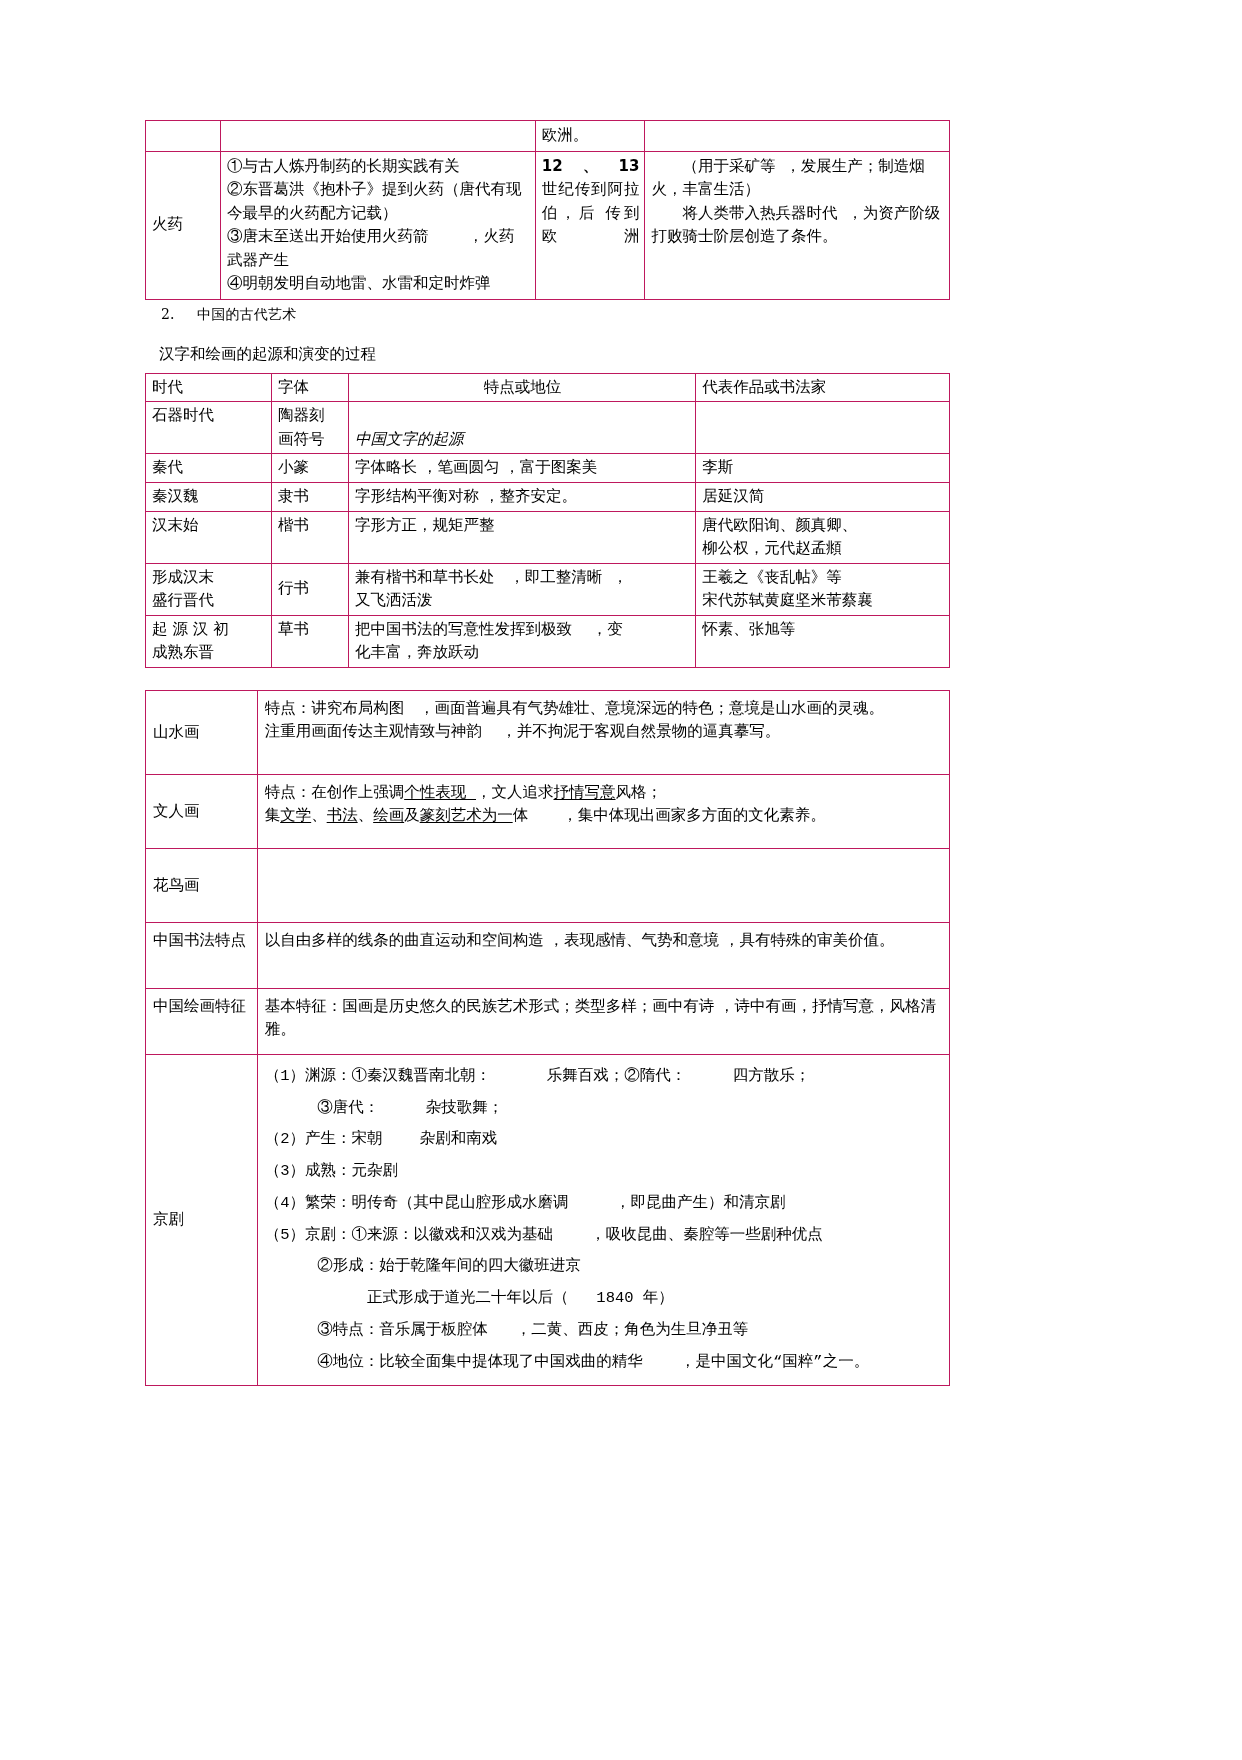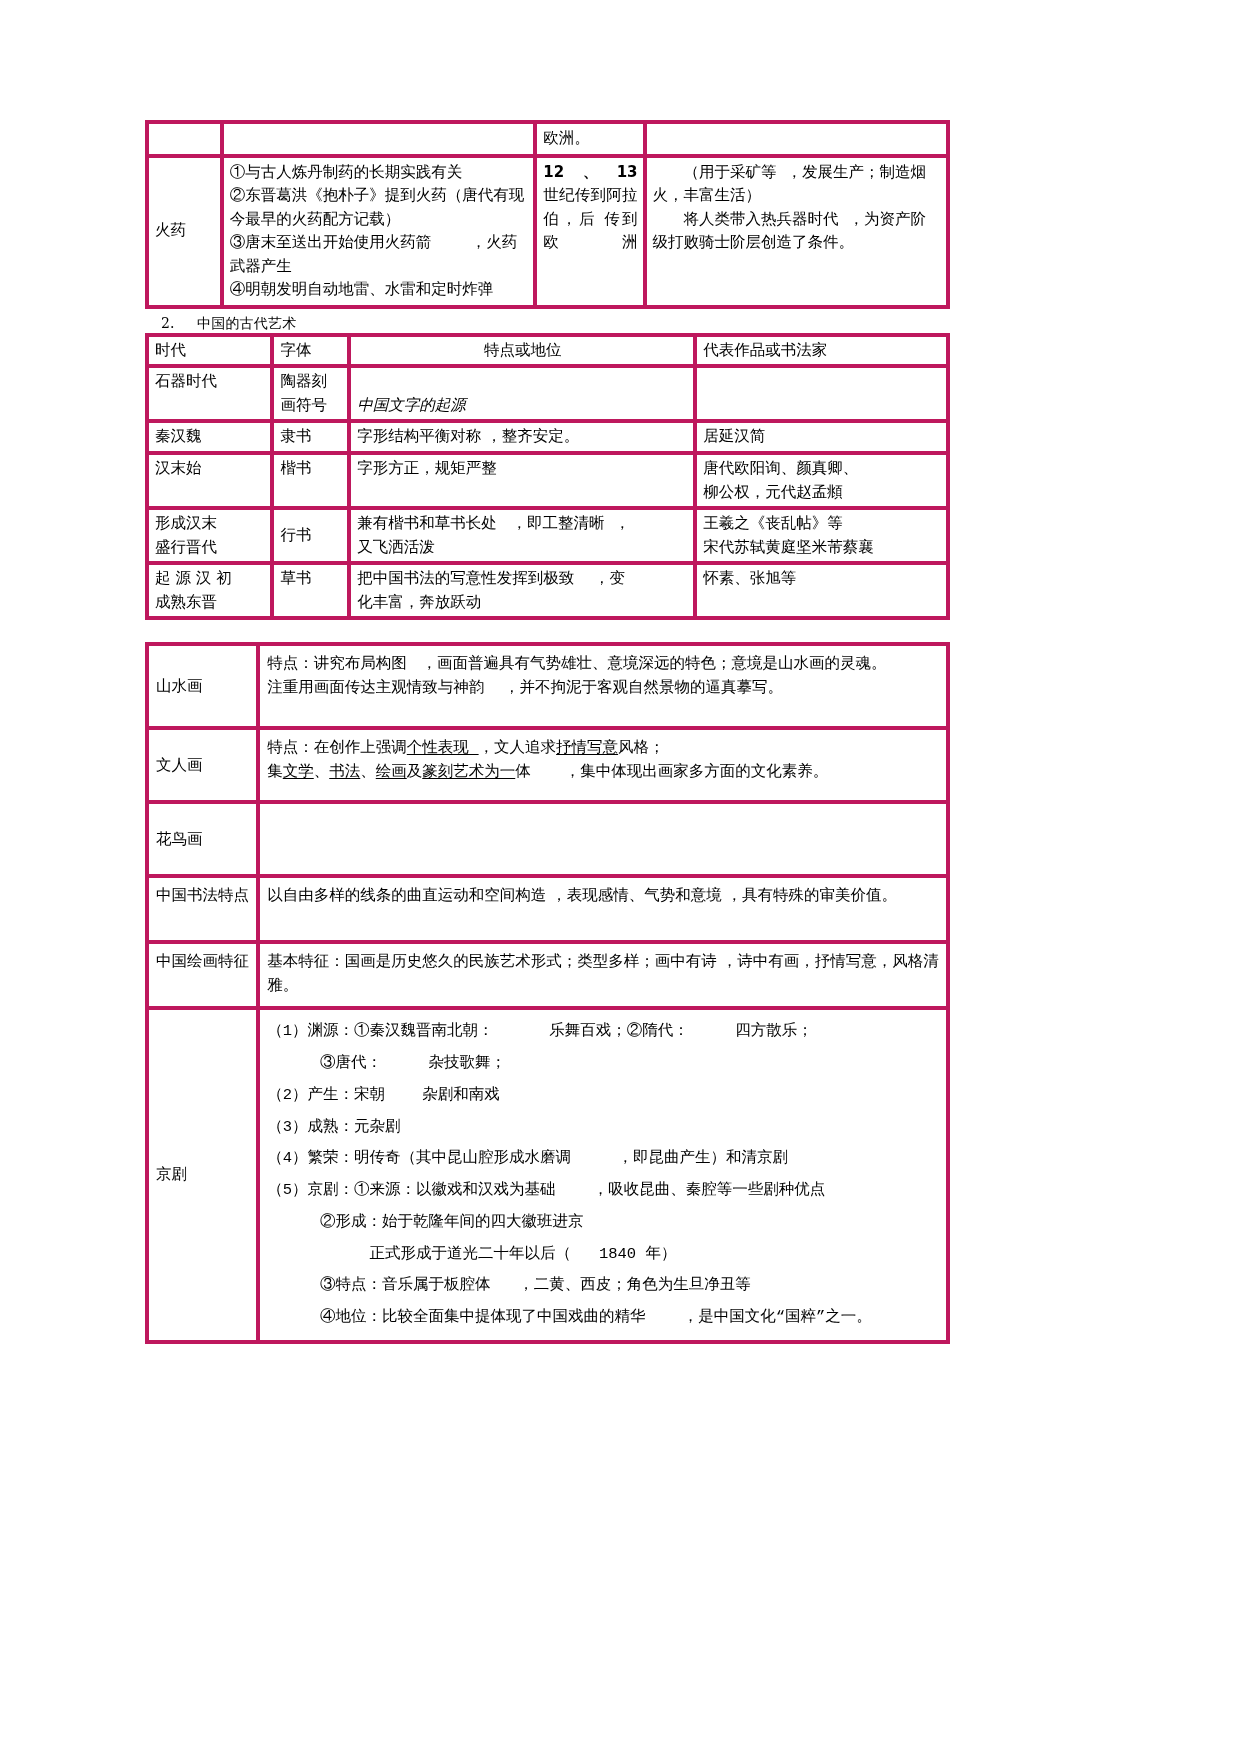--- a/index.html
+++ b/index.html
@@ -38,7 +38,7 @@
     line-height: 1.52;
   }
   table td {
-    border: 4px solid #be185d;
+    border: 1px solid #be185d;
     vertical-align: top;
     padding: 3px 5px 3px 6px;
     word-break: break-all;

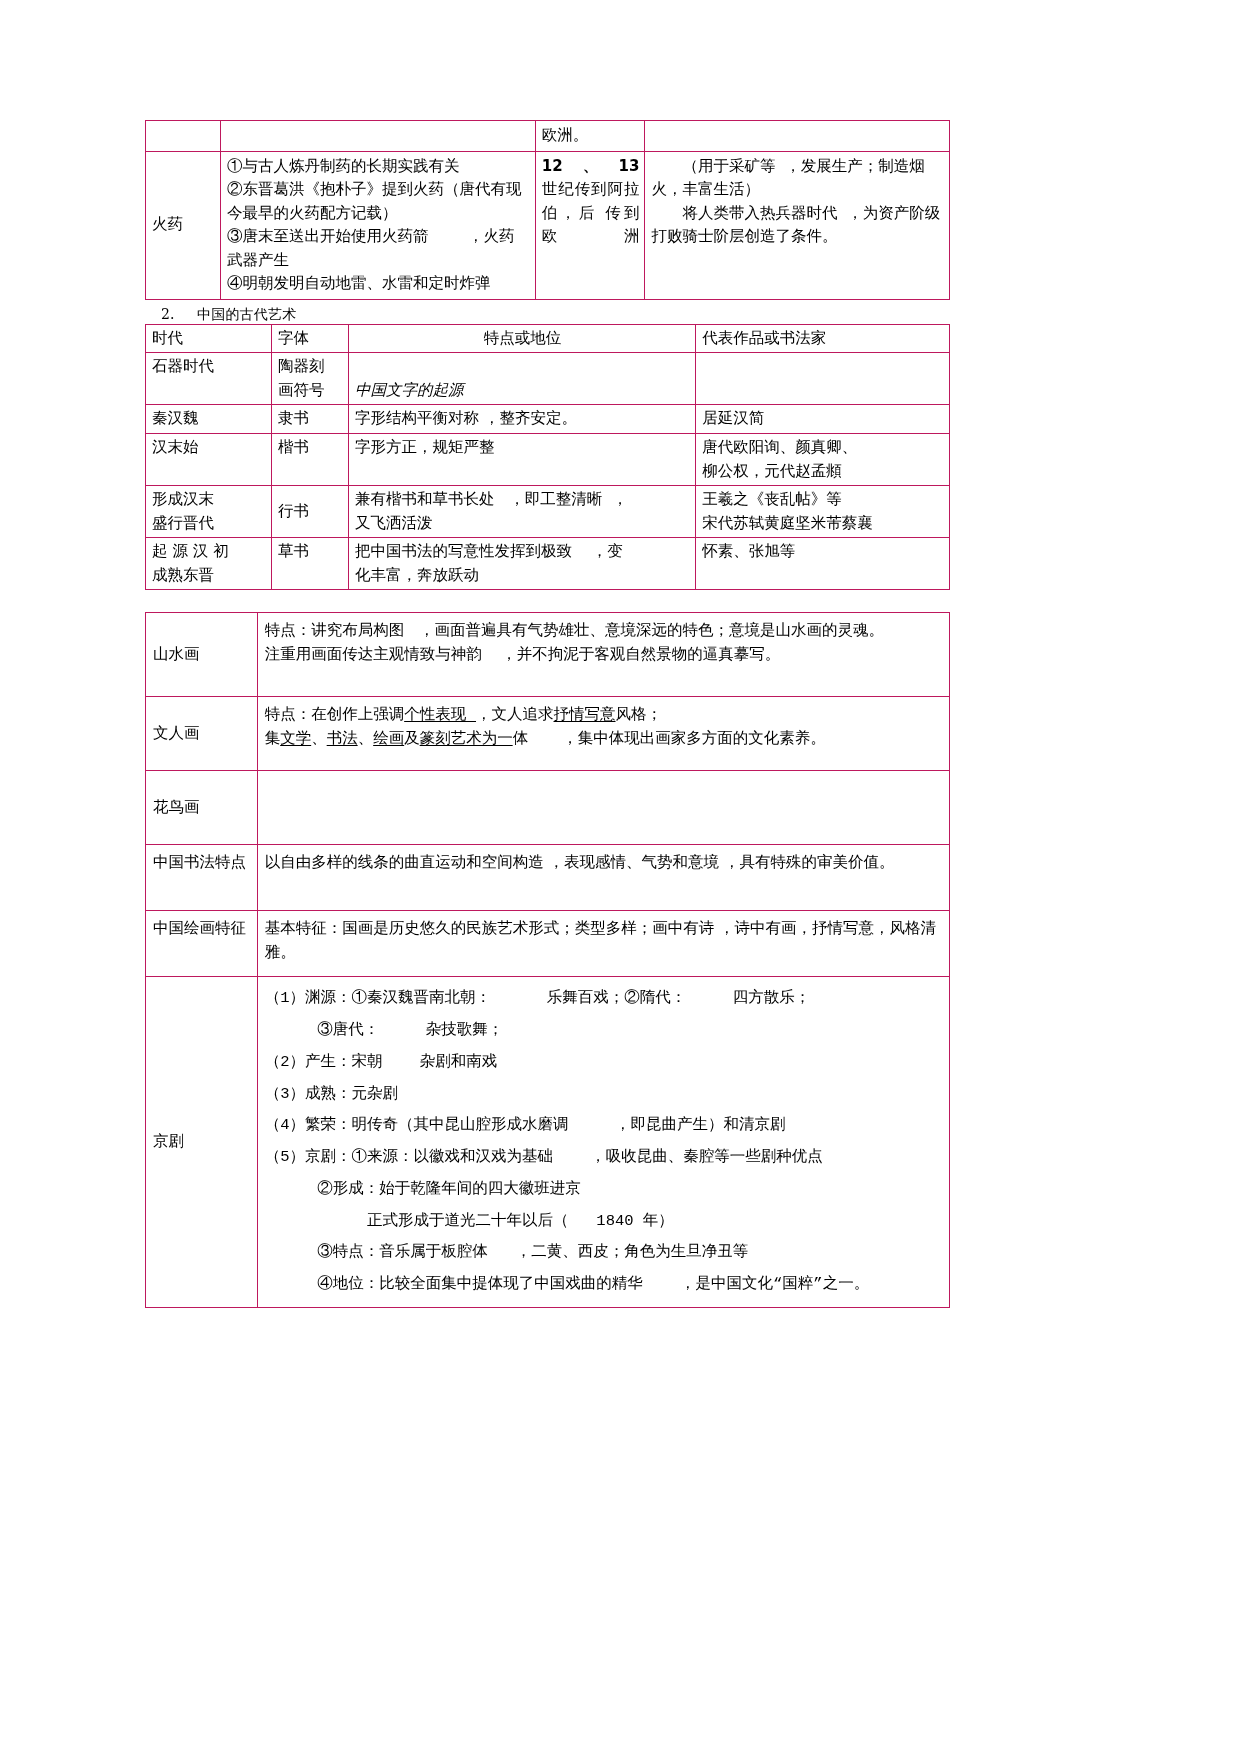--- a/index.html
+++ b/index.html
@@ -151,6 +151,7 @@
       <span class="num">2.</span><span>中国的古代艺术</span>
     </p>
 
+    <p class="sub-head">汉字和绘画的起源和演变的过程</p>
 
     <table class="t-scripts">
       <colgroup>

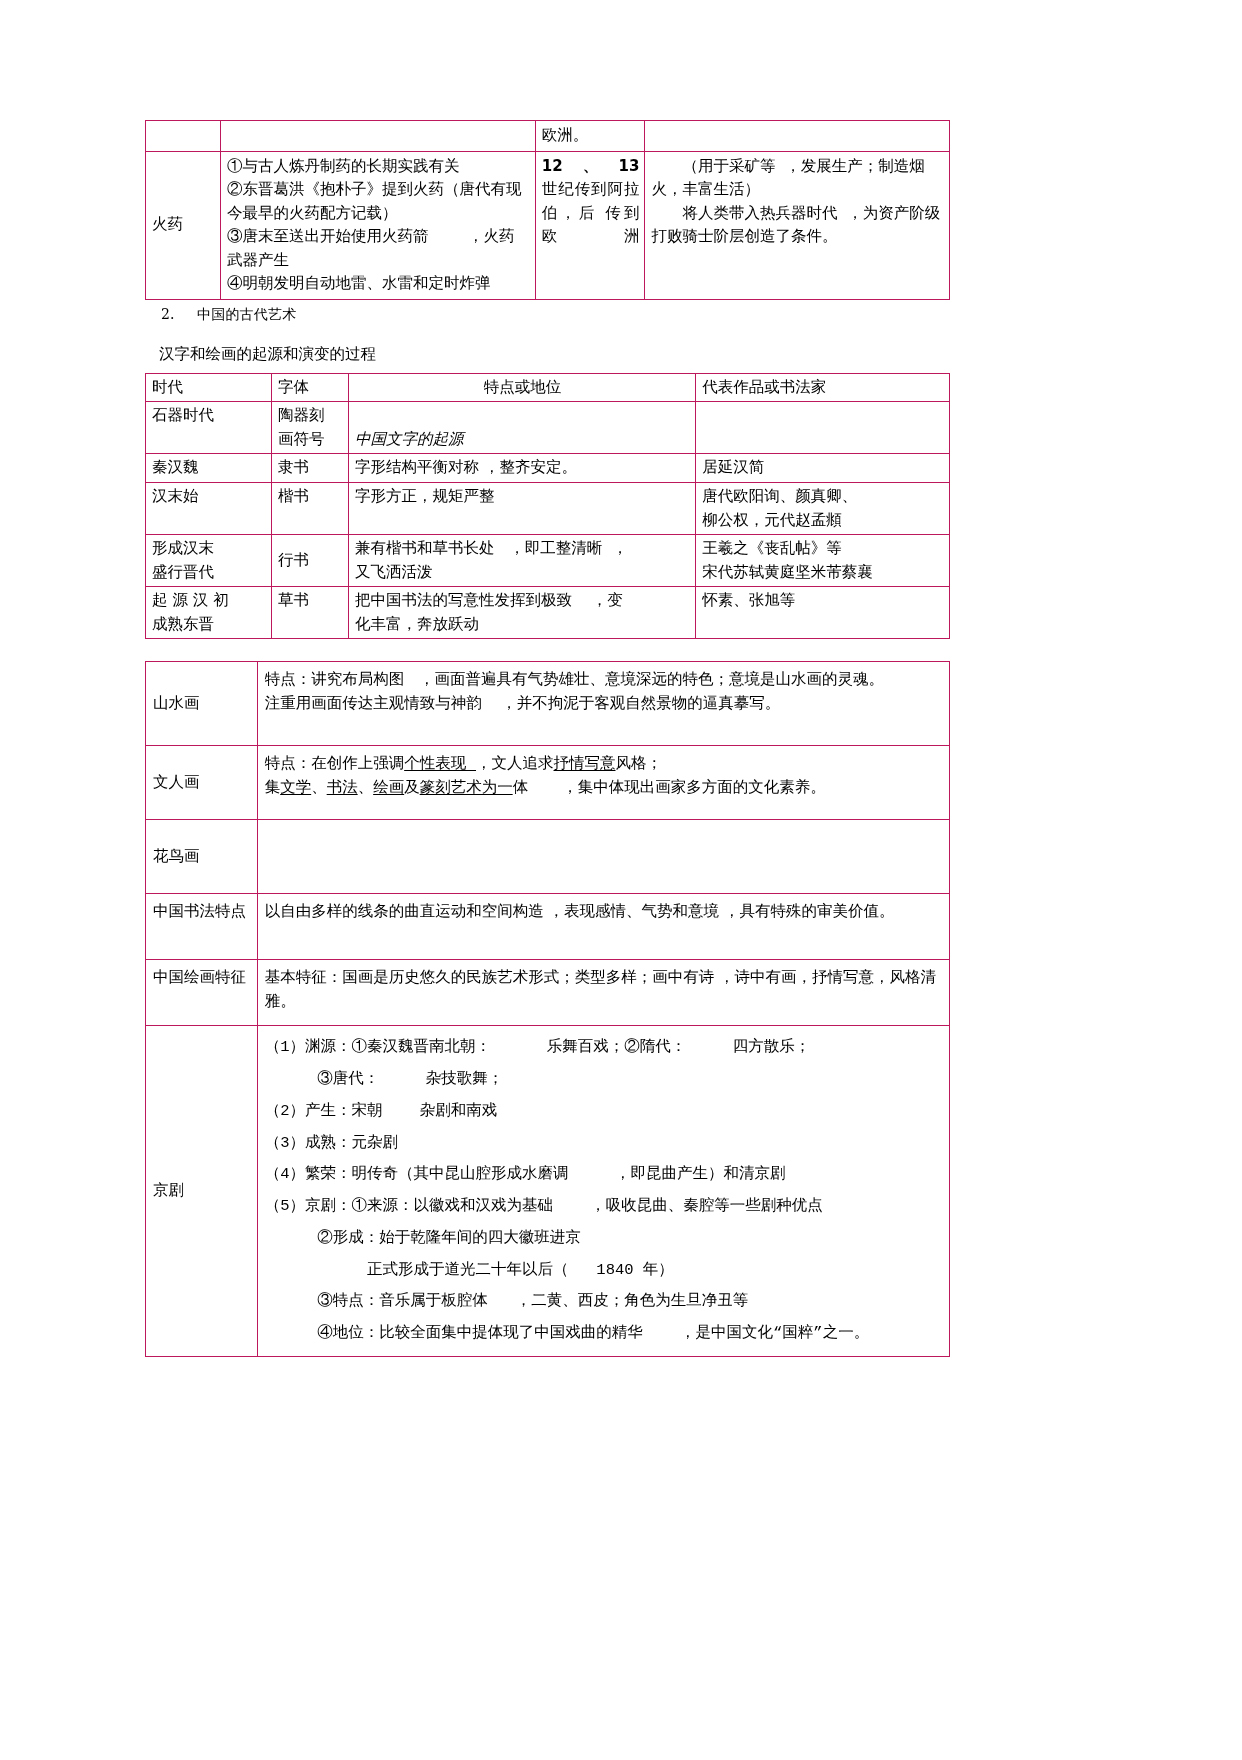--- a/index.html
+++ b/index.html
@@ -179,6 +179,12 @@
 
 
 
+        <tr>
+          <td>秦代</td>
+          <td>小篆</td>
+          <td>字体略长  ，笔画圆匀  ，富于图案美</td>
+          <td>李斯</td>
+        </tr>
 
         <tr>
           <td>秦汉魏</td>

